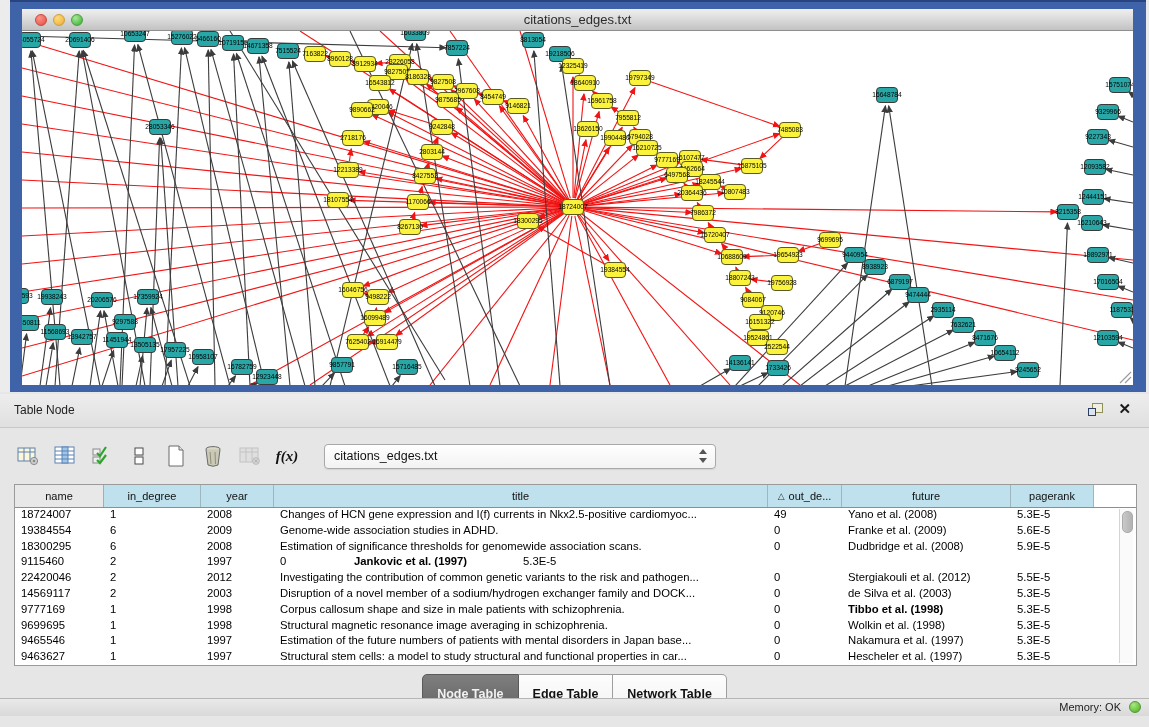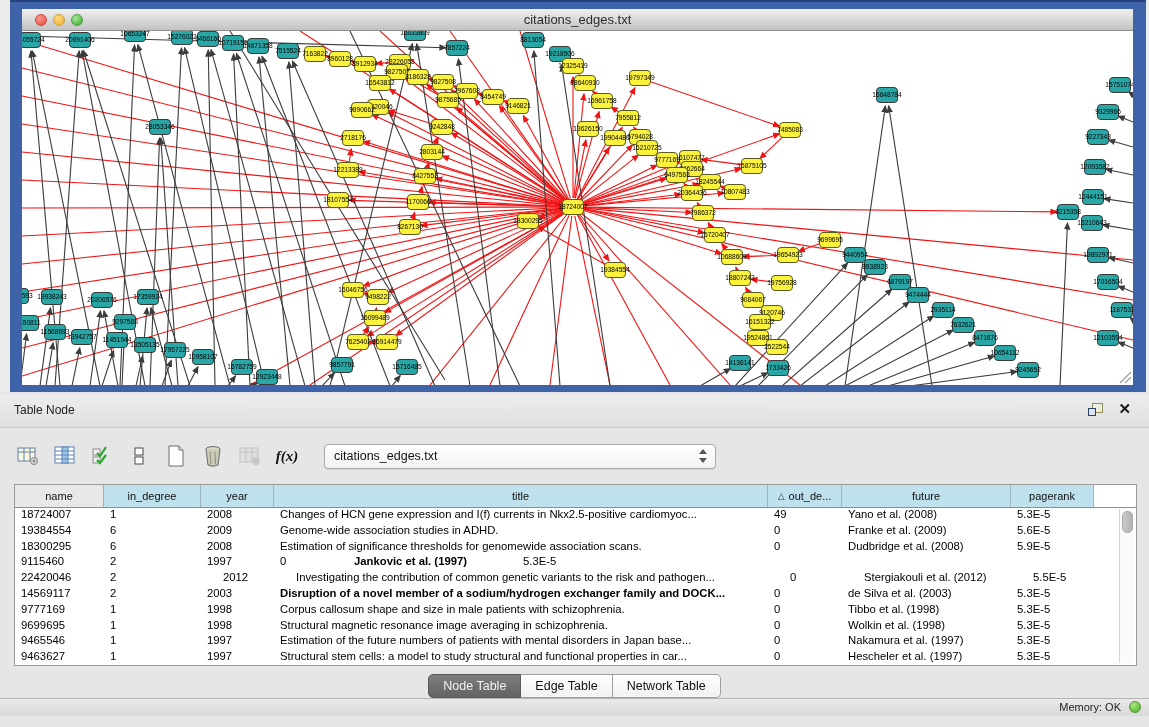--- a/index.html
+++ b/index.html
@@ -866,7 +866,7 @@
           <div class="tr">
             <div class="td" style="width: 89px;">22420046</div>
             <div class="td" style="width: 97px;">2</div>
-            <div class="td" style="width: 73px; margin-left: 16px;">2012</div>
+            <div class="td" style="width: 73px;">2012</div>
             <div class="td" style="width: 494px;">Investigating the contribution of common genetic variants to the risk and pathogen...</div>
             <div class="td" style="width: 74px;">0</div>
             <div class="td" style="width: 169px;">Stergiakouli et al. (2012)</div>

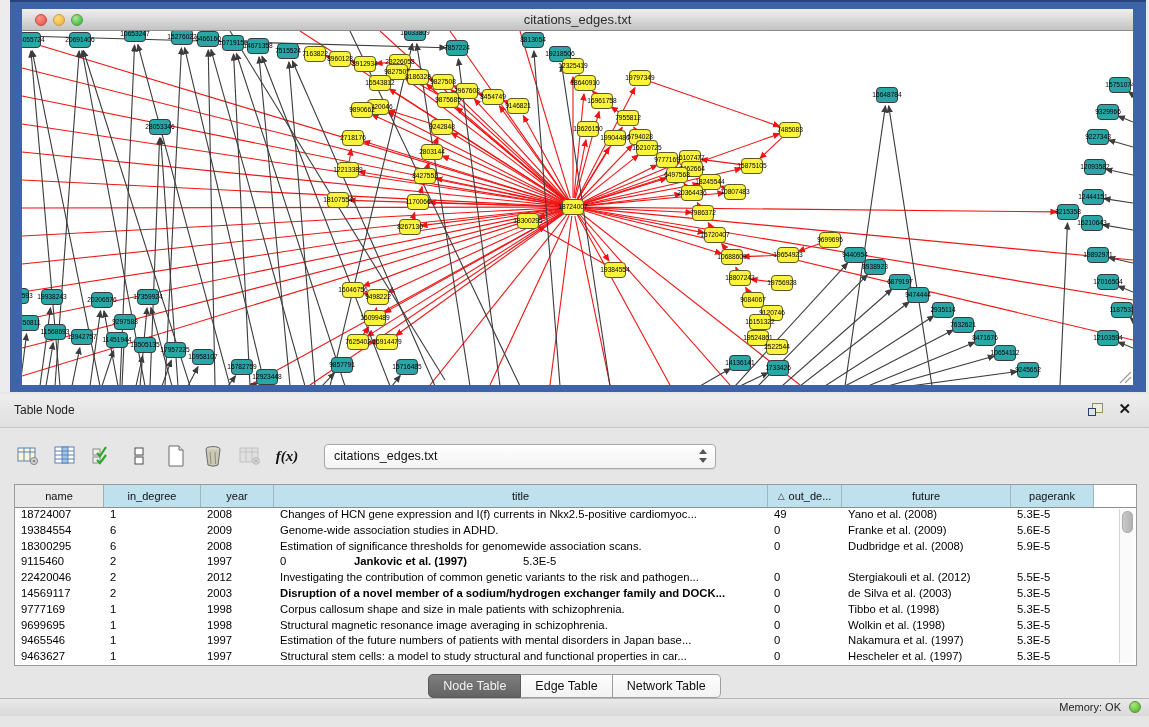--- a/index.html
+++ b/index.html
@@ -876,7 +876,7 @@
             <div class="td" style="width: 89px;">14569117</div>
             <div class="td" style="width: 97px;">2</div>
             <div class="td" style="width: 73px;">2003</div>
-            <div class="td" style="width: 494px; font-weight: bold;">Disruption of a novel member of a sodium/hydrogen exchanger family and DOCK...</div>
+            <div class="td" style="width: 494px;">Disruption of a novel member of a sodium/hydrogen exchanger family and DOCK...</div>
             <div class="td" style="width: 74px;">0</div>
             <div class="td" style="width: 169px;">de Silva et al. (2003)</div>
             <div class="td" style="width: 83px;">5.3E-5</div>

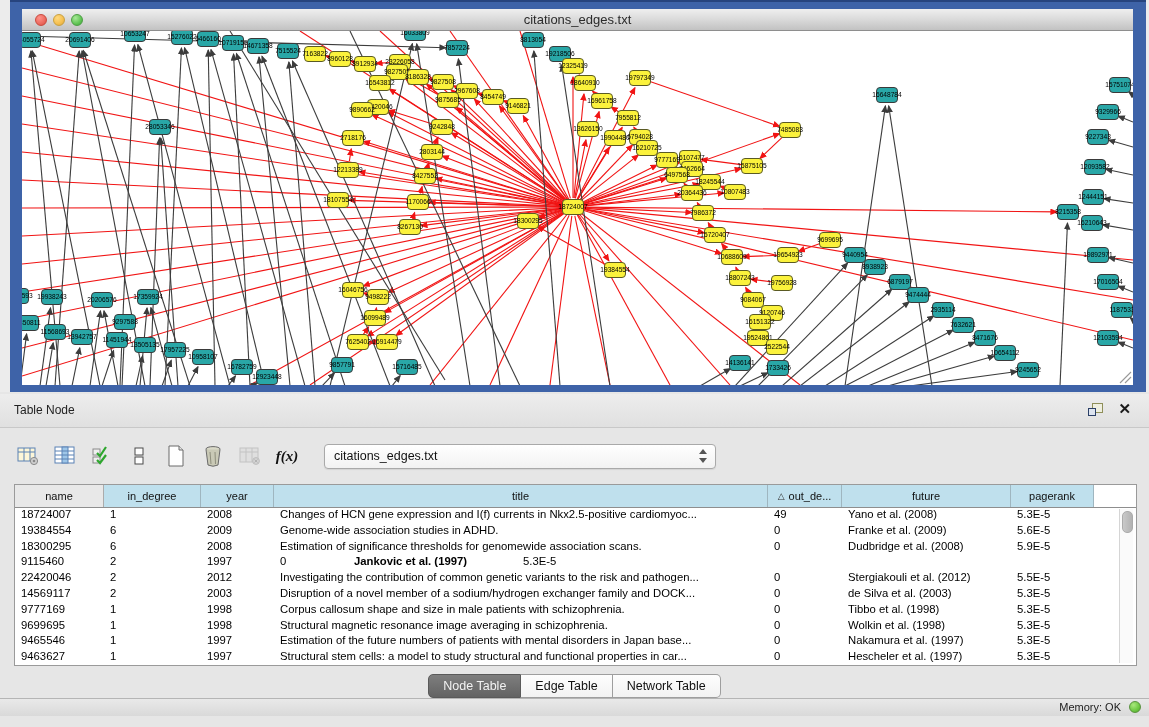--- a/index.html
+++ b/index.html
@@ -887,7 +887,7 @@
             <div class="td" style="width: 73px;">1998</div>
             <div class="td" style="width: 494px;">Corpus callosum shape and size in male patients with schizophrenia.</div>
             <div class="td" style="width: 74px;">0</div>
-            <div class="td" style="width: 169px;">Tibbo et al. (1998)</div>
+            <div class="td" style="width: 169px; font-weight: bold;">Tibbo et al. (1998)</div>
             <div class="td" style="width: 83px;">5.3E-5</div>
           </div>
           <div class="tr">

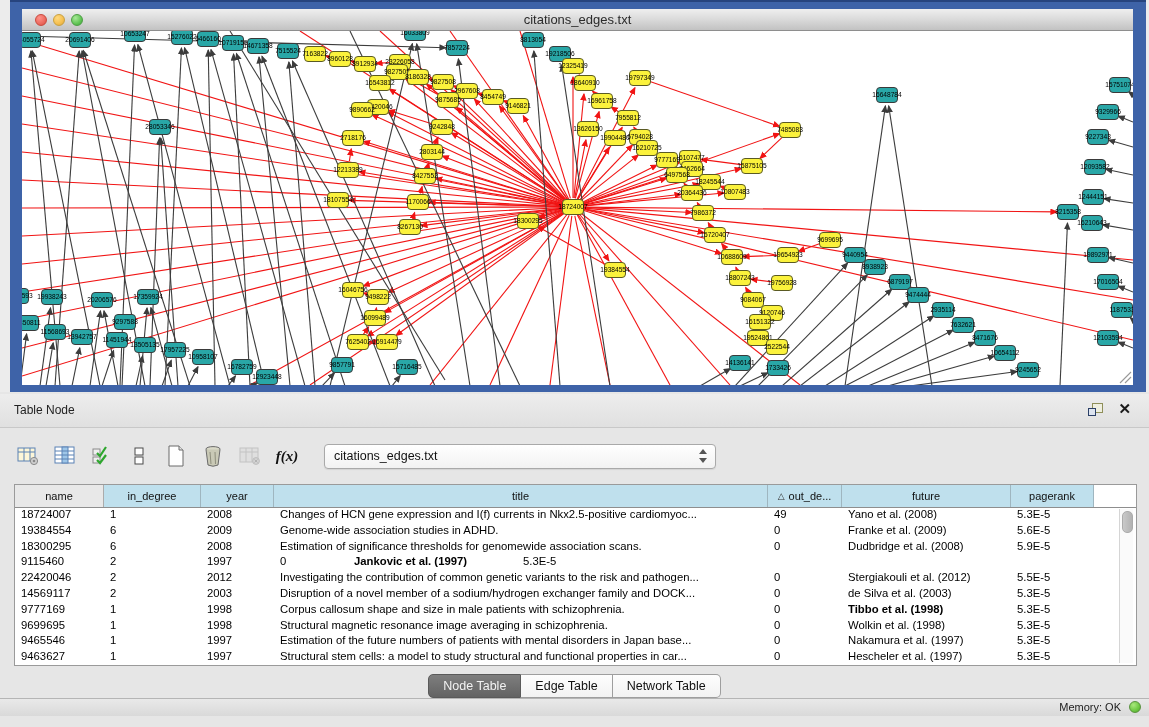--- a/index.html
+++ b/index.html
@@ -46,7 +46,7 @@
   #vthumb{position:absolute;left:2px;top:2px;width:9px;height:20px;background:linear-gradient(90deg,#C9C9C9,#B2B2B2);border-radius:5px;border:1px solid #ABABAB;}
   
   #table-tabs{position:absolute;left:0;top:282px;width:1149px;display:flex;justify-content:center;}
-  .seg{height:22px;line-height:22px;font-size:12.5px;padding:0 14px;background:linear-gradient(#FDFDFD,#F2F2F2);border:1px solid #9E9E9E;border-left:none;color:#111;cursor:pointer;}
+  .seg{height:22px;line-height:22px;font-size:12.5px;padding:8px 14px;background:linear-gradient(#FDFDFD,#F2F2F2);border:1px solid #9E9E9E;border-left:none;color:#111;cursor:pointer;font-weight:bold;}
   .seg:first-child{border-left:1px solid #9E9E9E;border-radius:5px 0 0 5px;}
   .seg:last-child{border-radius:0 5px 5px 0;}
   .seg.active{background:linear-gradient(#7E7E7E,#636363);color:#F2F2F2;border-color:#5A5A5A;}

